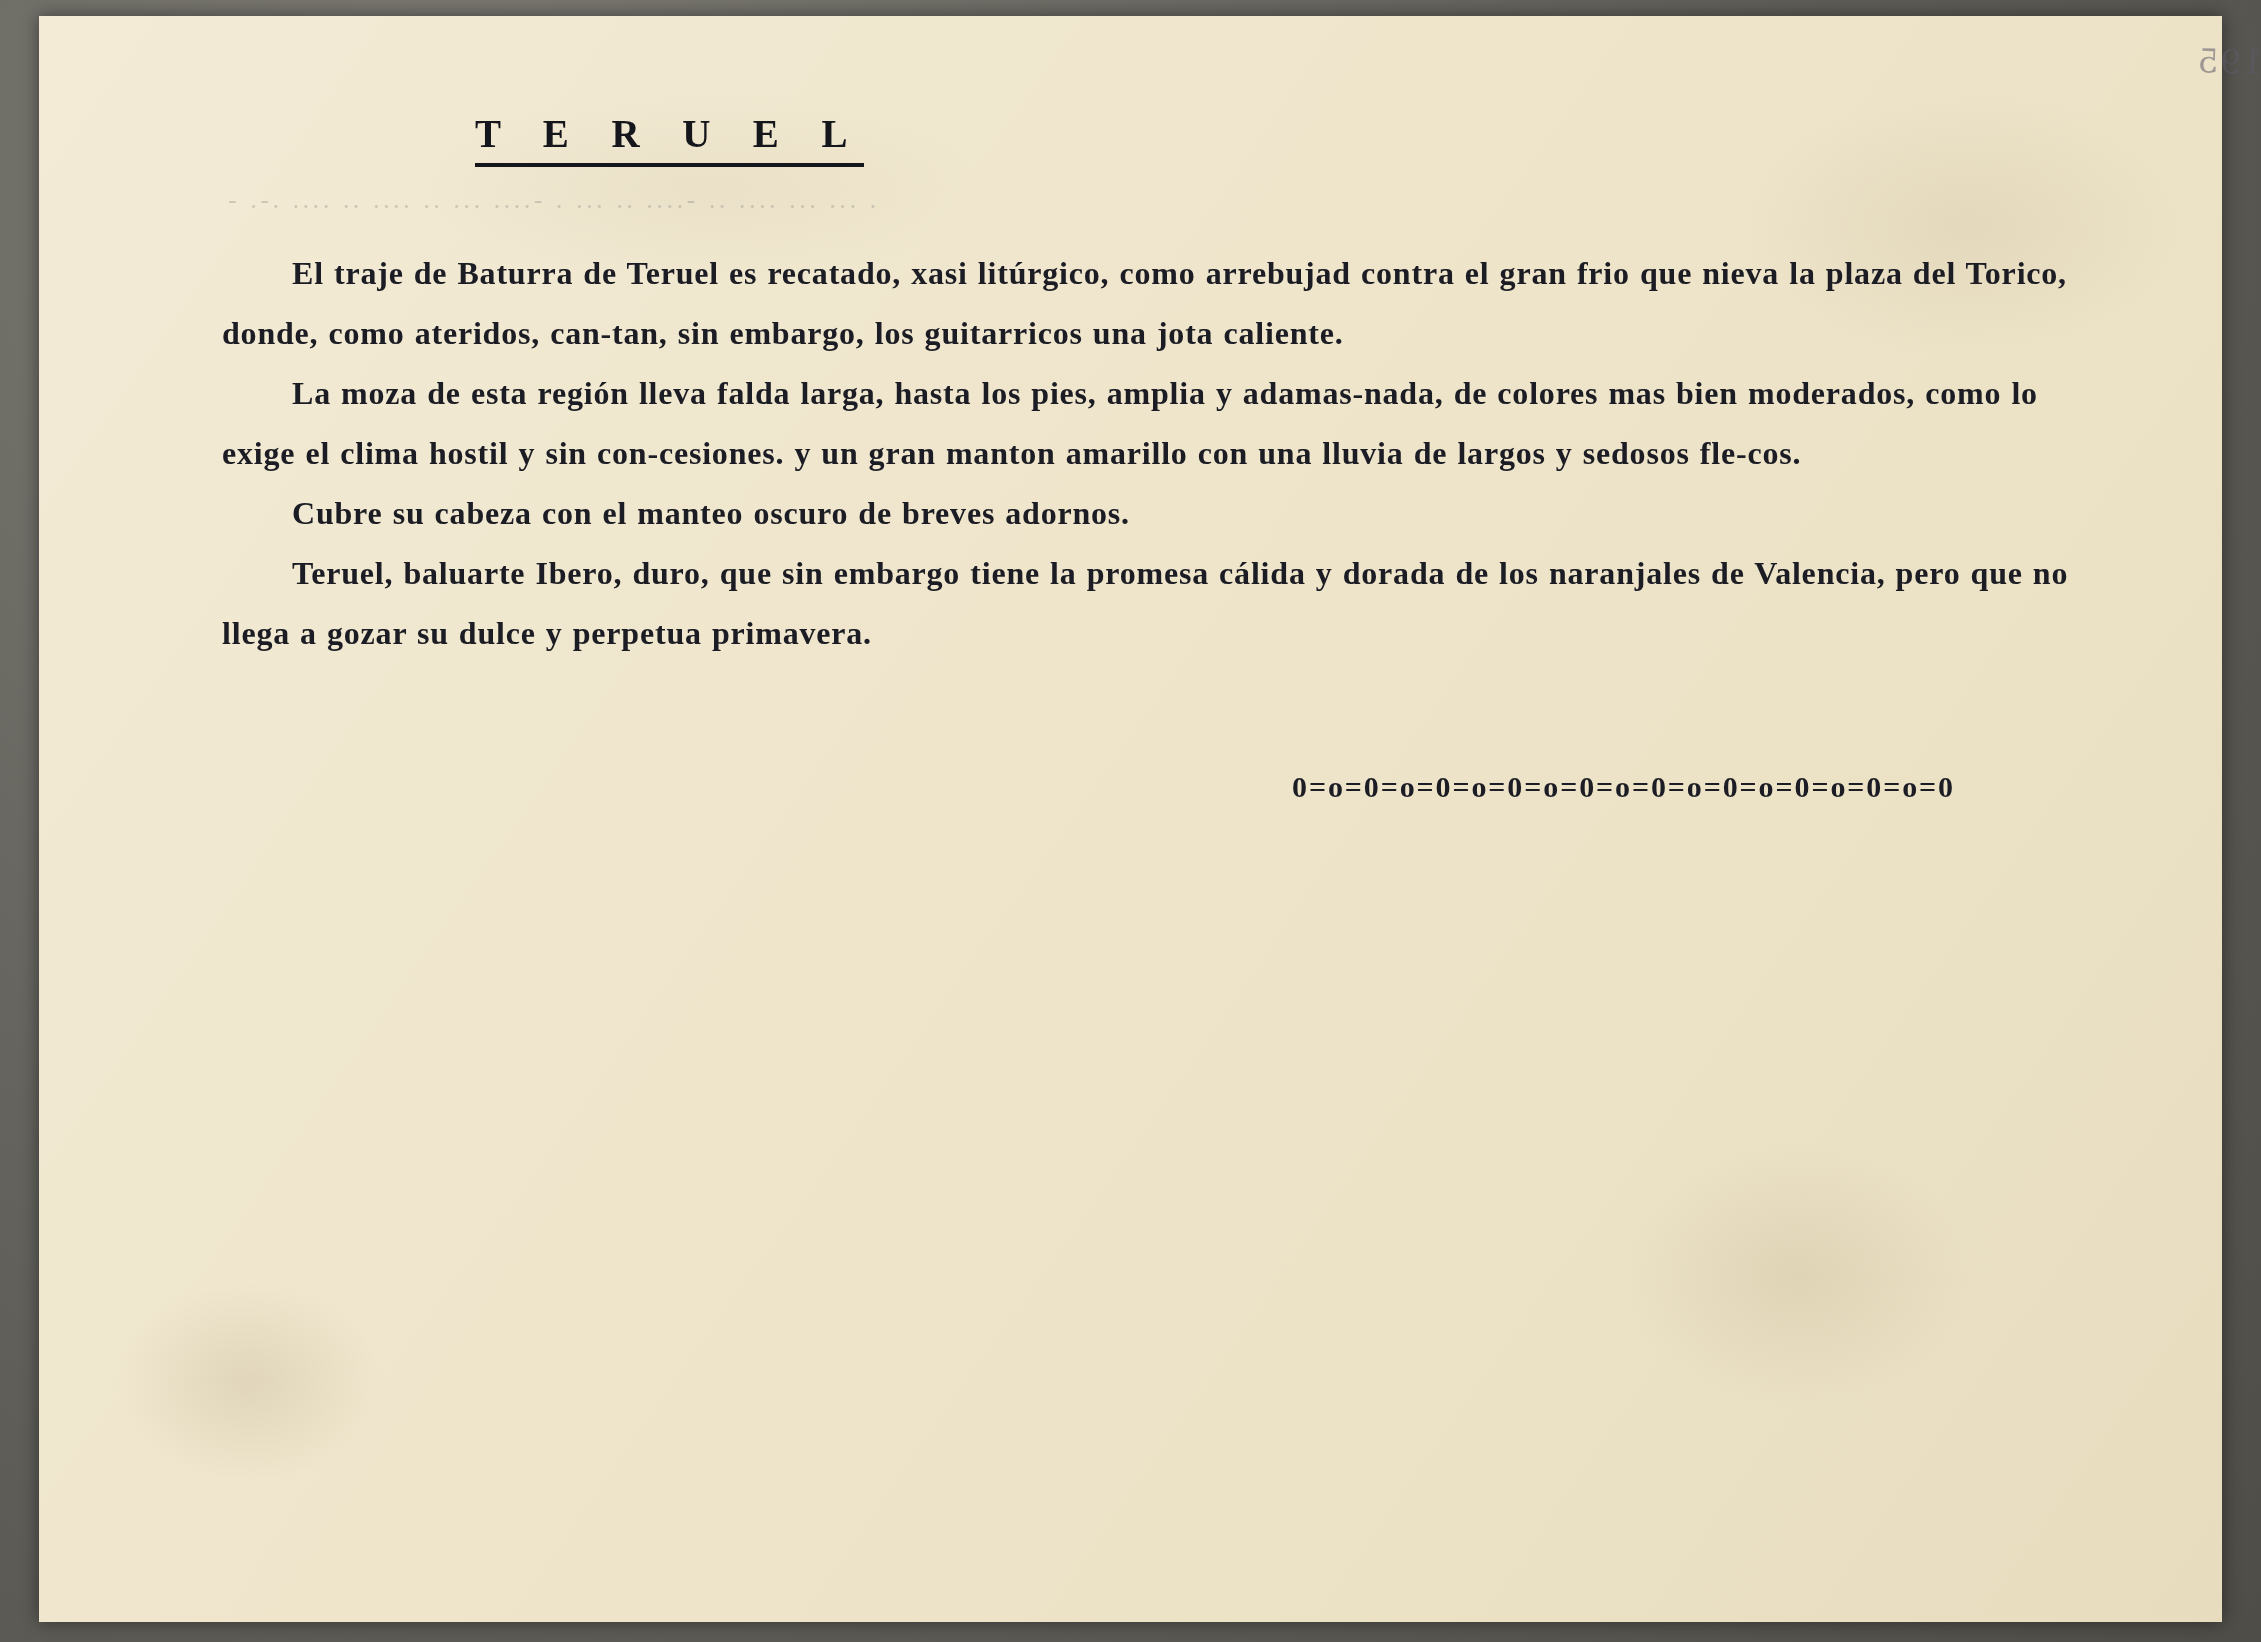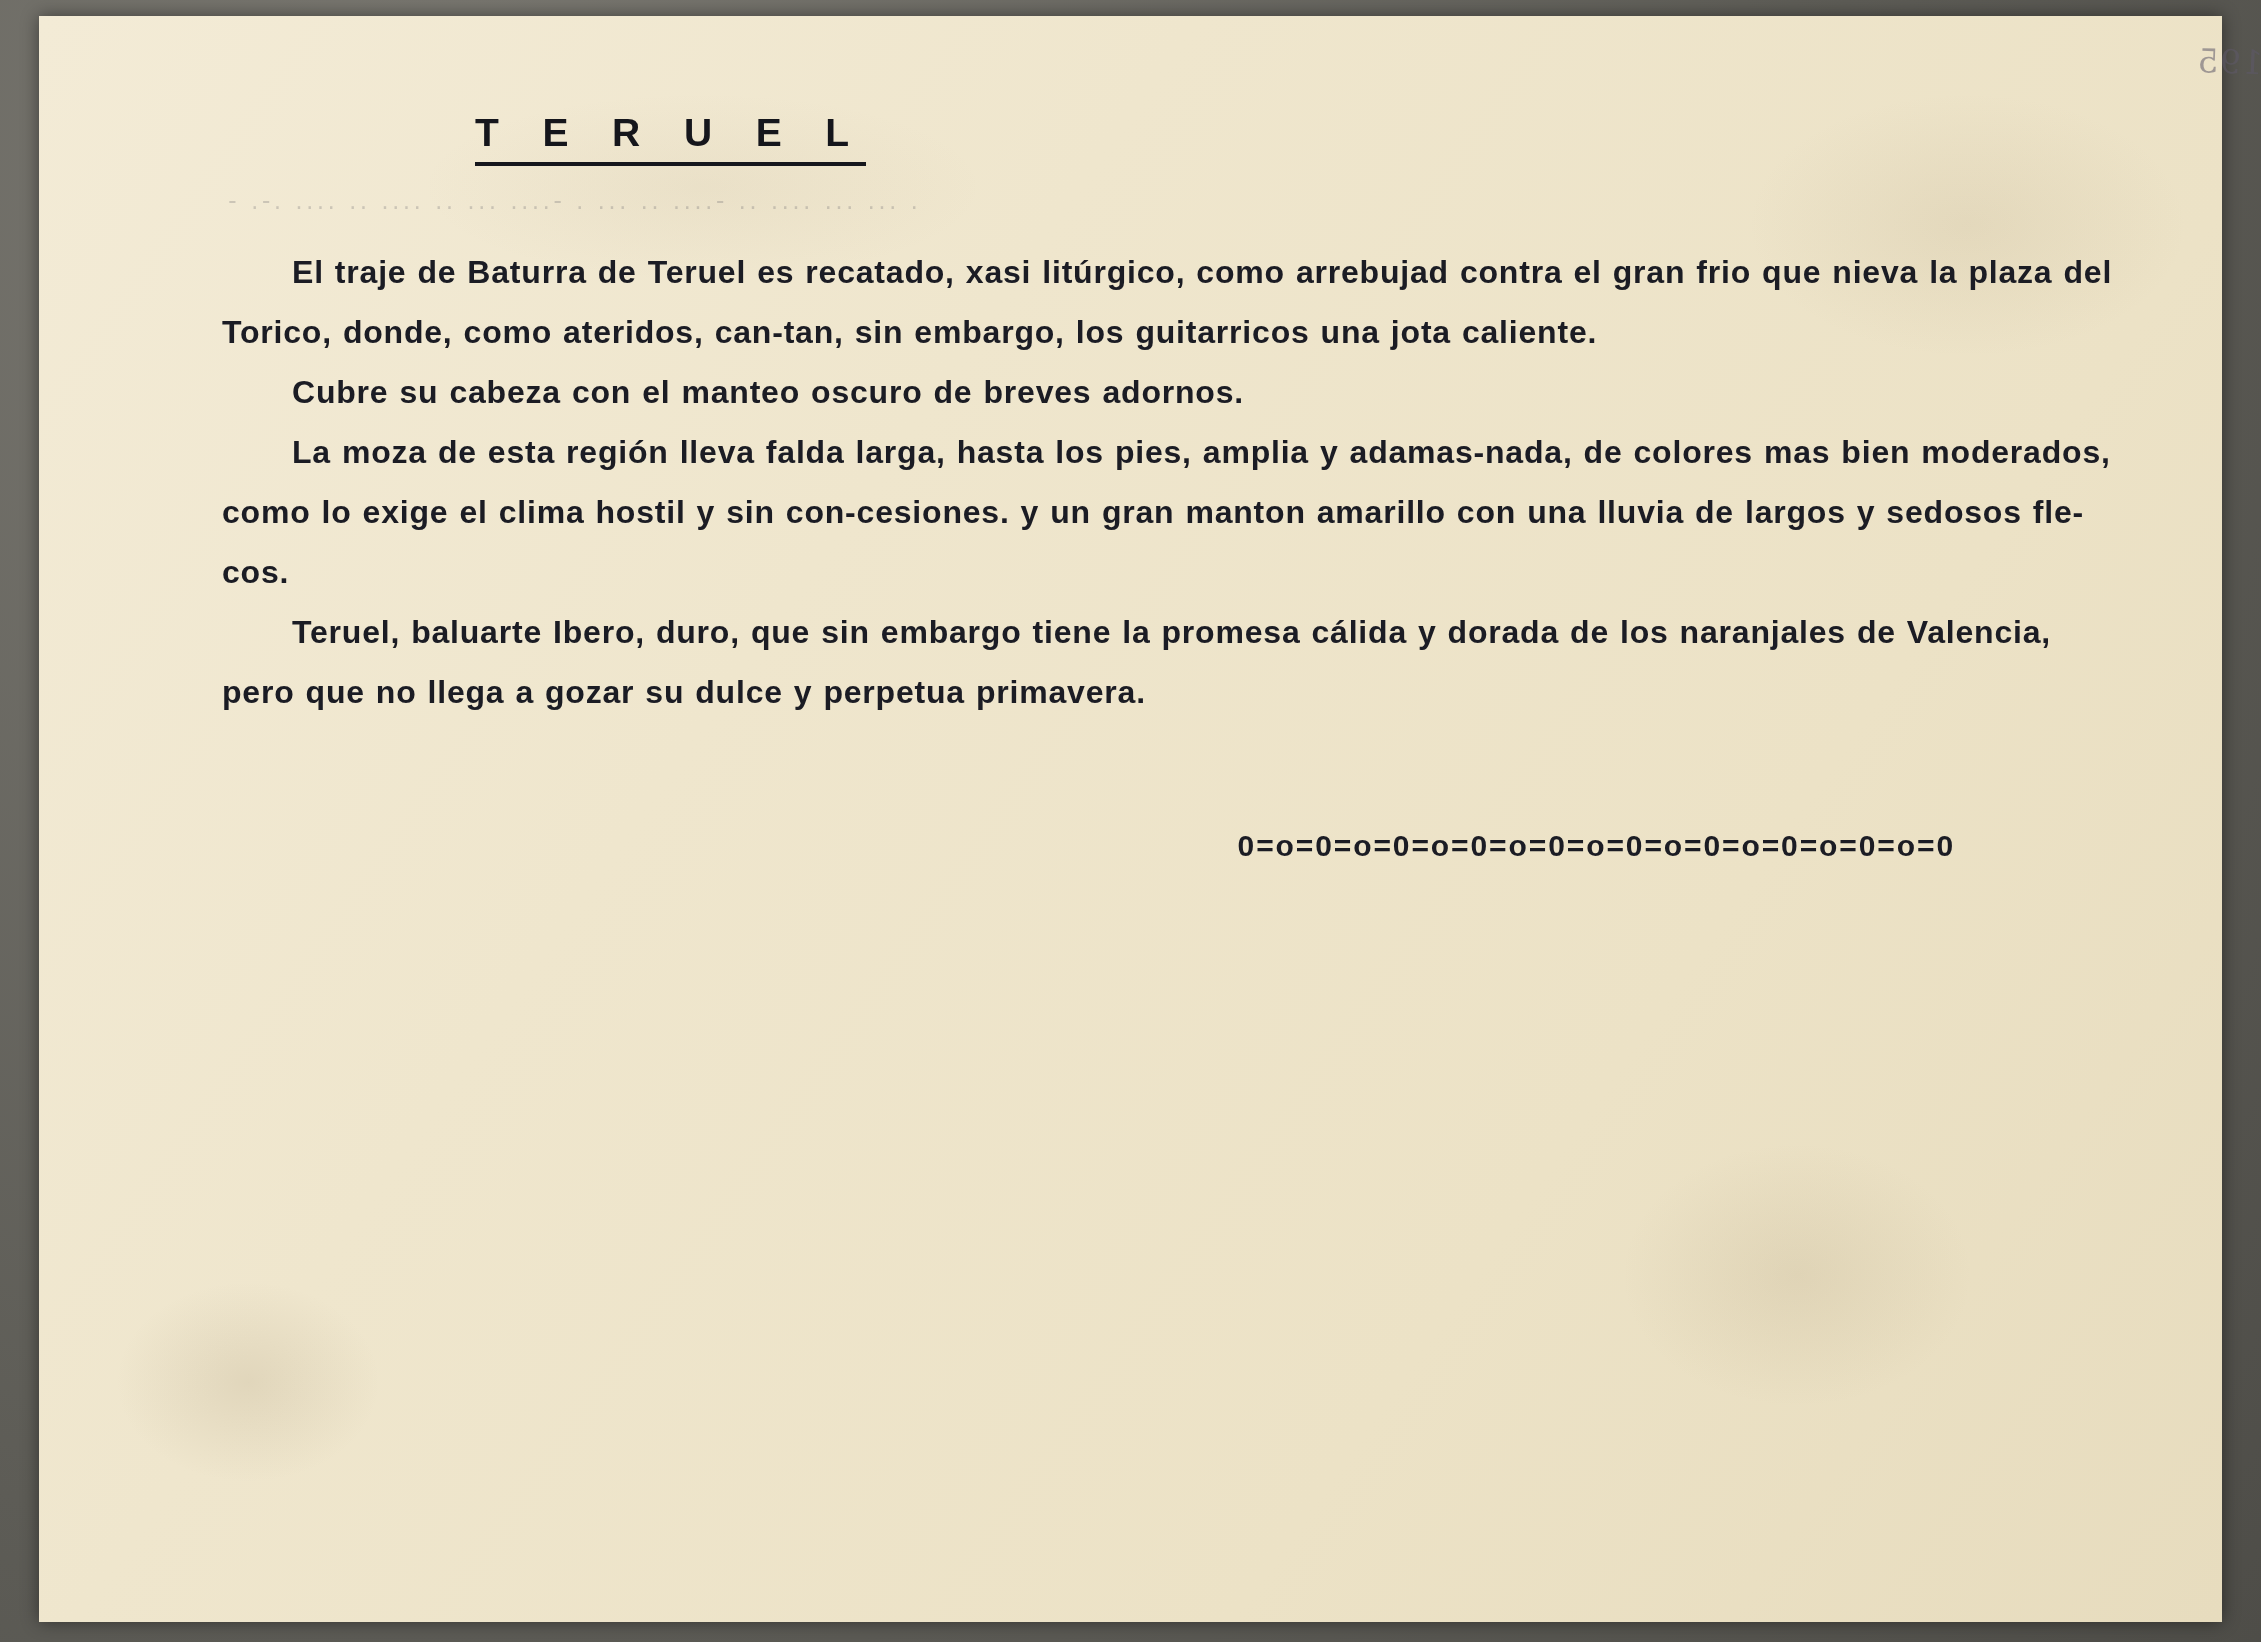--- a/index.html
+++ b/index.html
@@ -73,7 +73,7 @@
     top: 95px;
     width: 1897px;
     color: #1b1c24;
-    font-family: Liberation Sans, sans-serif;
+    font-family: Liberation Serif, serif;
   }
 
   #doc-title {

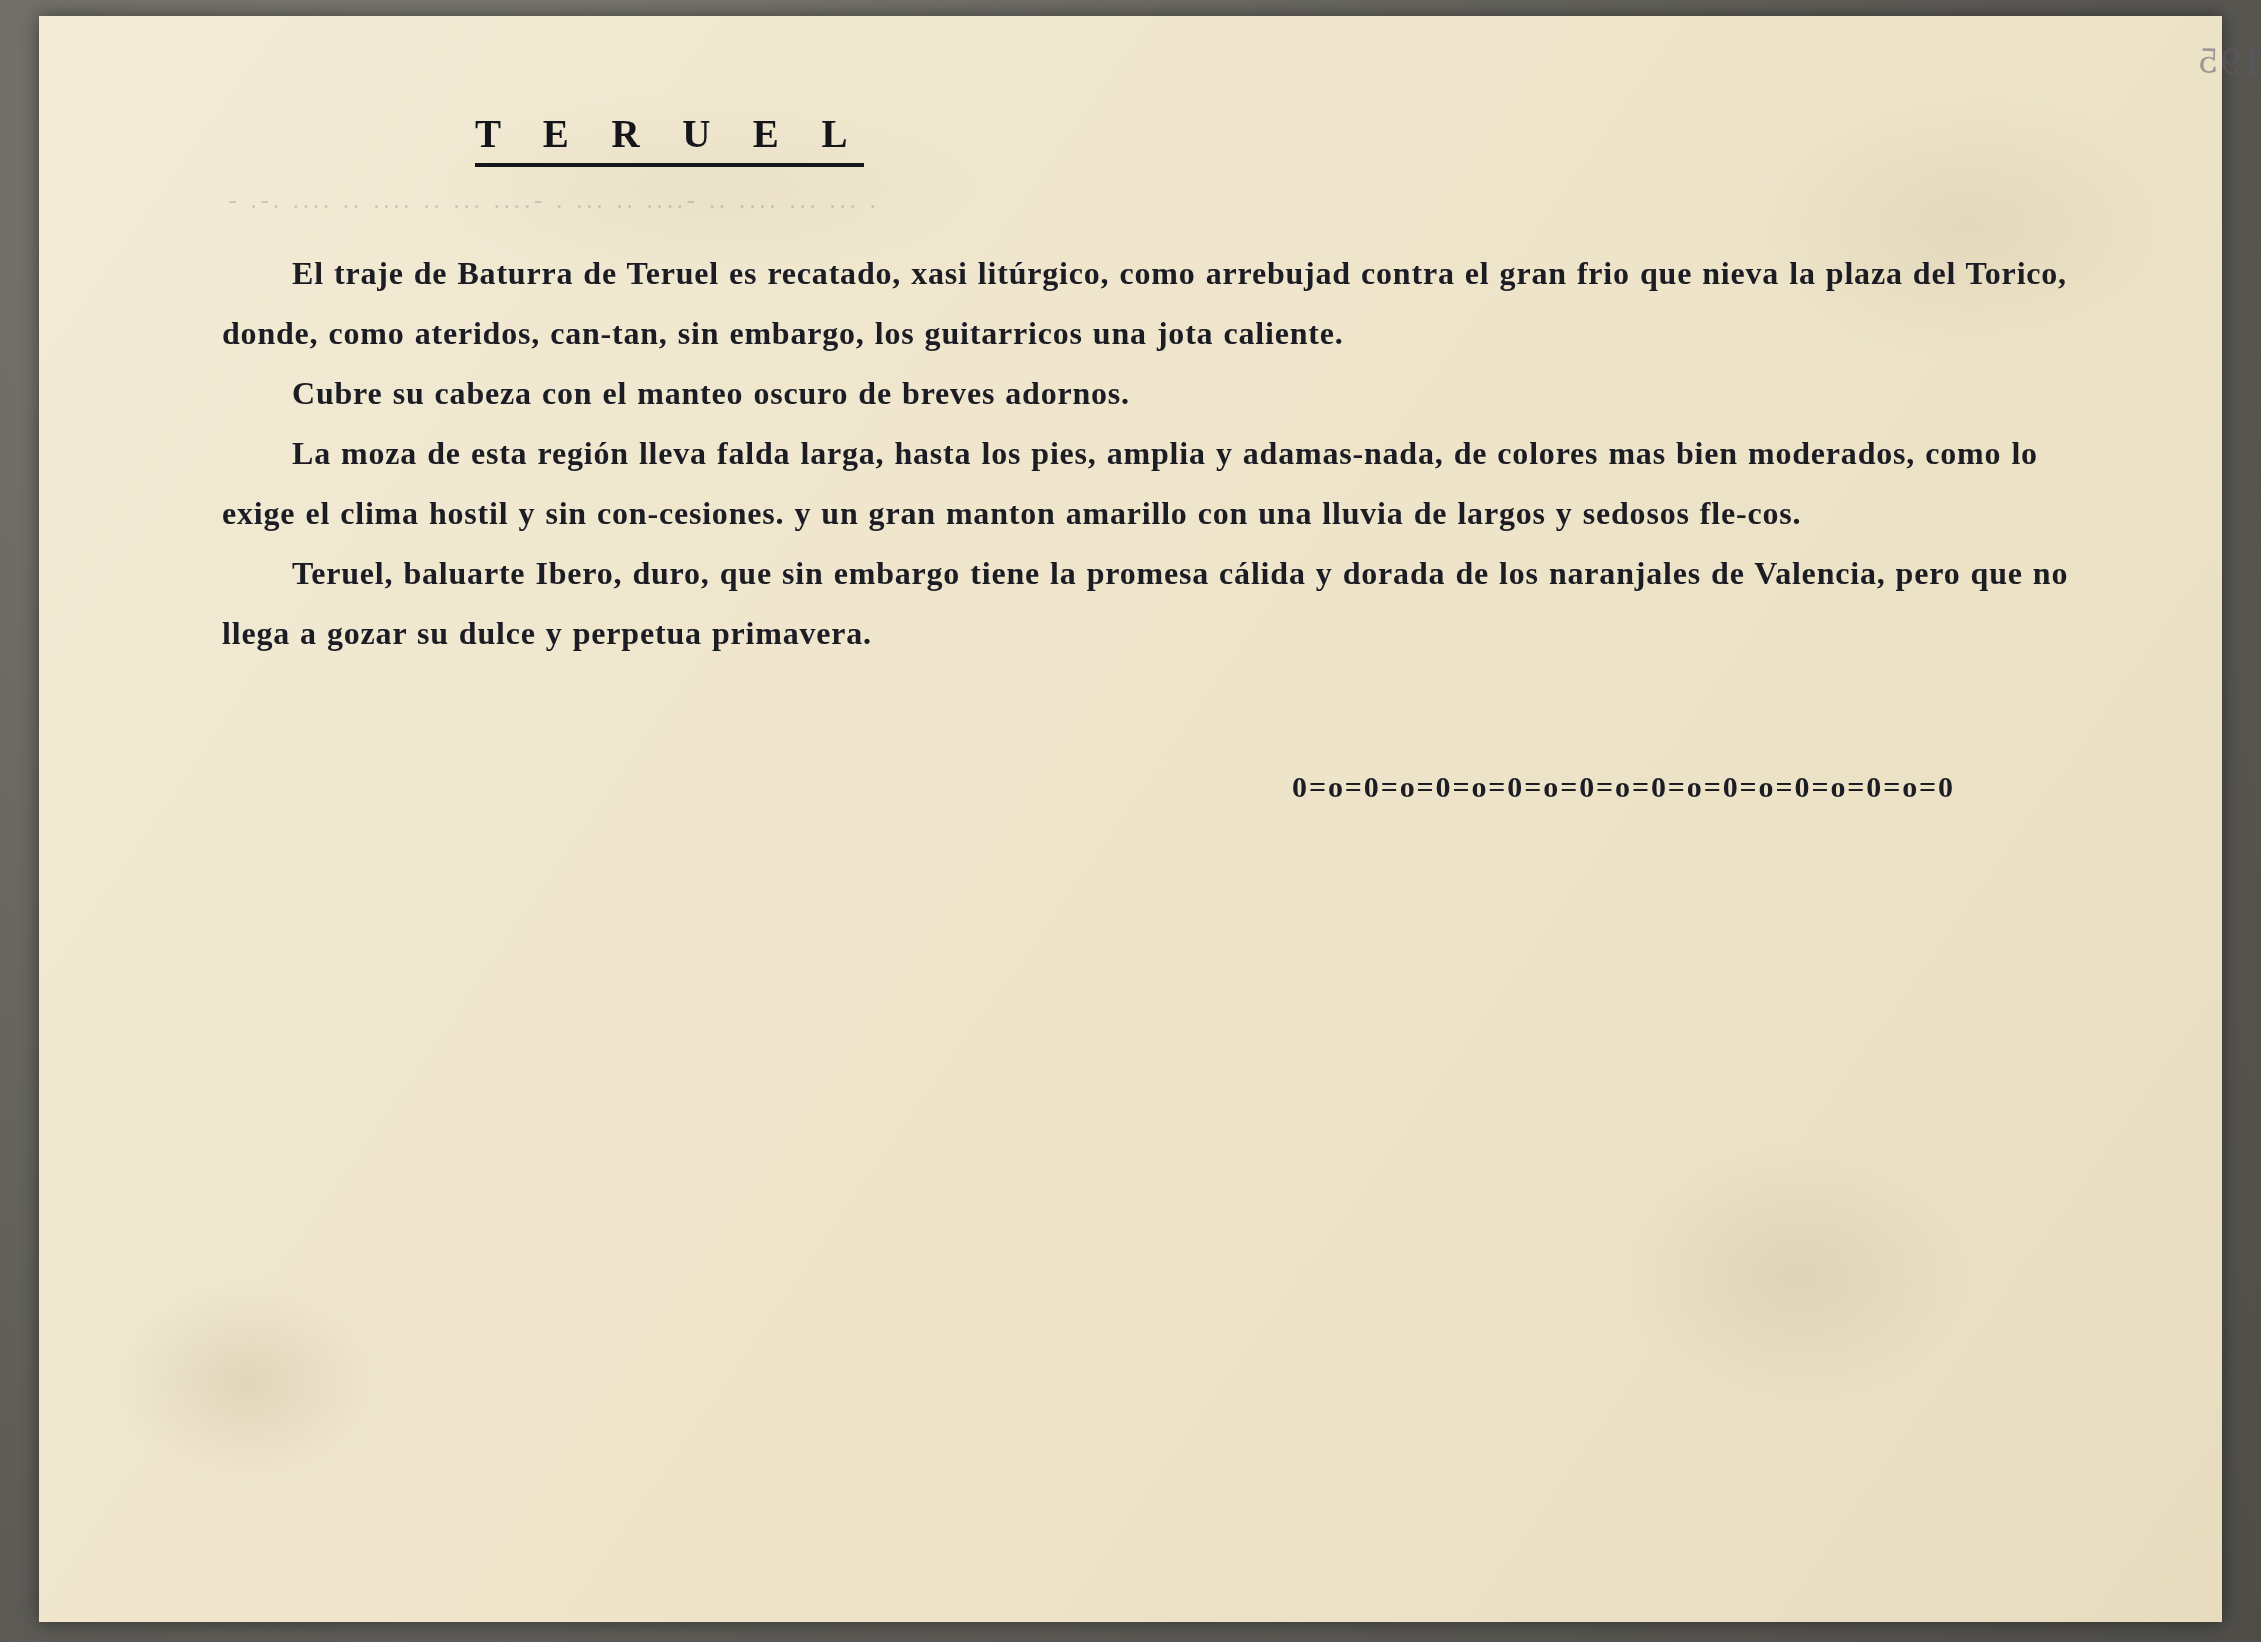--- a/index.html
+++ b/index.html
@@ -149,8 +149,8 @@
 
       <div id="body-text">
         <p class="para">El traje de Baturra de Teruel es recatado, xasi litúrgico, como arrebujad contra el gran frio que nieva la plaza del Torico, donde, como ateridos, can-tan, sin embargo, los guitarricos una jota caliente.</p>
+        <p class="para">La moza de esta región lleva falda larga, hasta los pies, amplia y adamas-nada, de colores mas bien moderados, como lo exige el clima hostil y sin con-cesiones. y un gran manton amarillo con una lluvia de largos y sedosos fle-cos.</p>
         <p class="para">Cubre su cabeza con el manteo oscuro de breves adornos.</p>
-        <p class="para">La moza de esta región lleva falda larga, hasta los pies, amplia y adamas-nada, de colores mas bien moderados, como lo exige el clima hostil y sin con-cesiones. y un gran manton amarillo con una lluvia de largos y sedosos fle-cos.</p>
         <p class="para">Teruel, baluarte Ibero, duro, que sin embargo tiene la promesa cálida y dorada de los naranjales de Valencia, pero que no llega a gozar su dulce y perpetua primavera.</p>
       </div>
 

